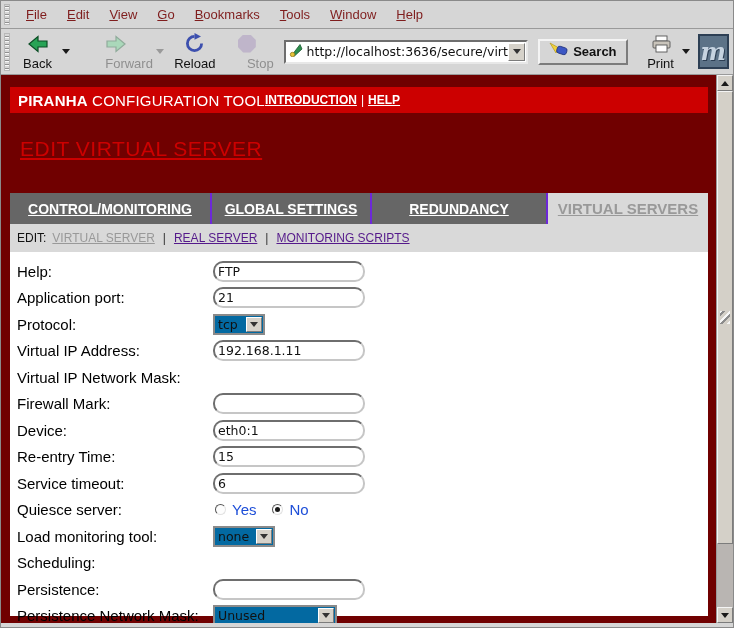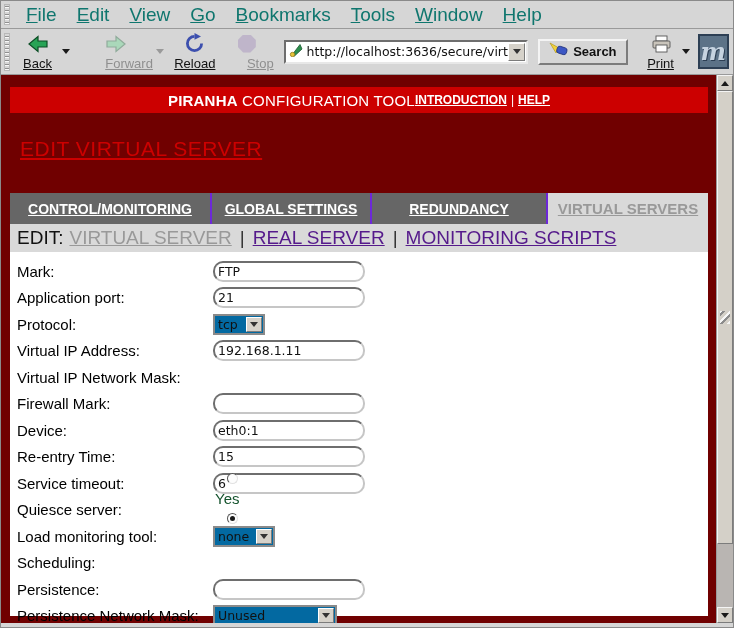--- a/index.html
+++ b/index.html
@@ -22,7 +22,7 @@
     border:1px solid #b8b8b8;
   }
   .menu-item {
-    font-size:19px; color:#0f766e; padding:3px 10px; cursor:default; white-space:nowrap;
+    font-size:13px; color:#7f1d1d; padding:3px 10px; cursor:default; white-space:nowrap;
   }
   .menu-item::first-letter { text-decoration:underline; }
 

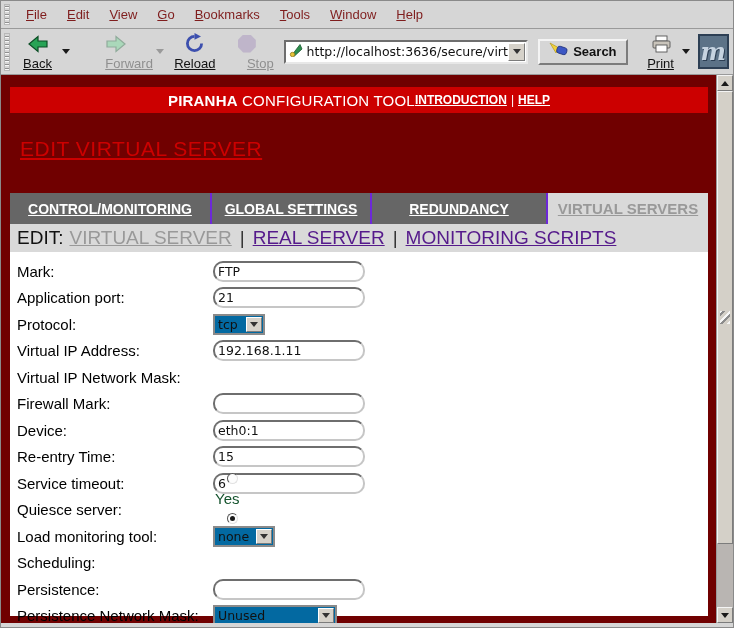--- a/index.html
+++ b/index.html
@@ -36,7 +36,7 @@
     display:flex; flex-direction:column; align-items:center; justify-content:center;
     min-width:44px; height:42px; padding:1px 4px; border:1px solid transparent;
   }
-  .tb-btn .tb-label { font-size:13px; color:#111; margin-top:1px;text-decoration:underline; }
+  .tb-btn .tb-label { font-size:13px; color:#111; margin-top:1px; }
   .tb-btn.disabled .tb-label { color:#8f8f8f;margin-left:27px; }
   .drop-tri {
     width:0; height:0; border-left:4px solid transparent; border-right:4px solid transparent;

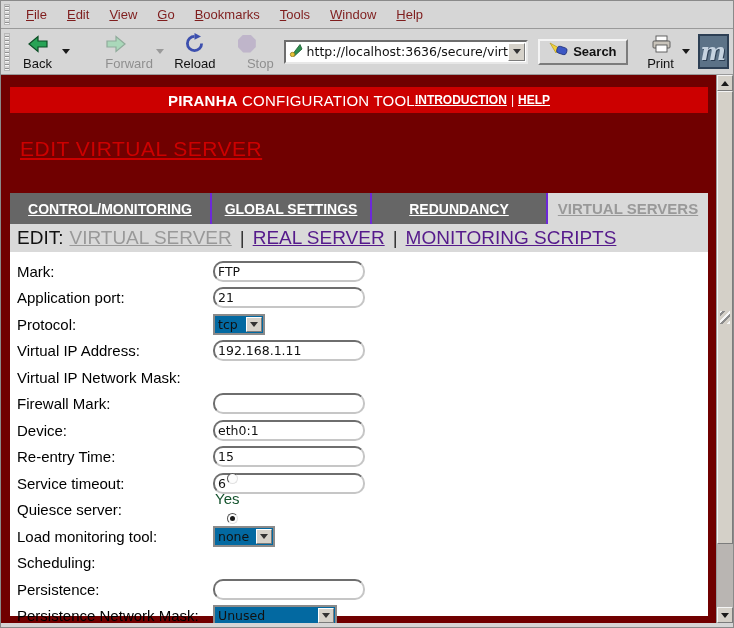--- a/index.html
+++ b/index.html
@@ -91,7 +91,7 @@
 
   .piranha-bar {
     height:26px; background:#cc0000; display:flex; align-items:center;
-    padding:0 8px; justify-content:center;
+    padding:0 8px; justify-content:flex-start;
   }
   .brand { font-size:15px; color:#fff; letter-spacing:.2px; white-space:nowrap; }
   .brand b { font-weight:bold; }

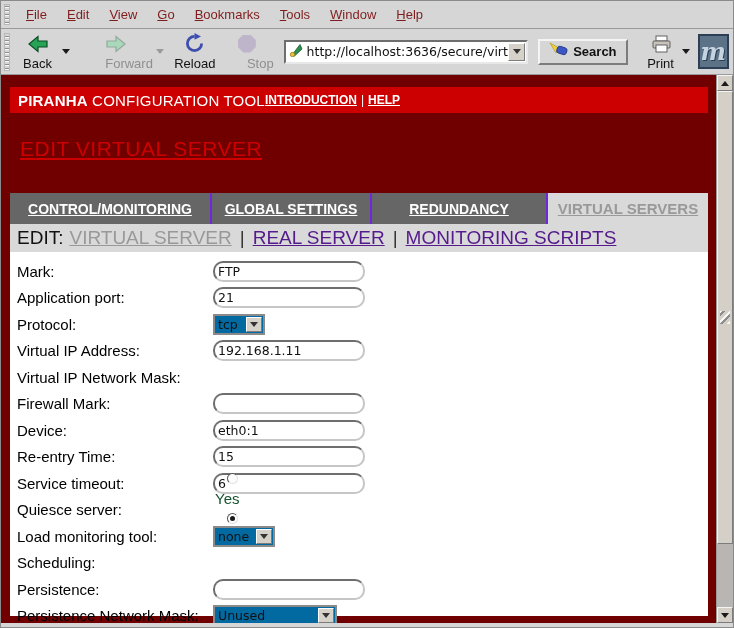--- a/index.html
+++ b/index.html
@@ -114,7 +114,7 @@
 
   .subnav {
     height:28px; background:#d9d9d9; display:flex; align-items:center;
-    padding-left:7px; font-size:19px; color:#111; white-space:nowrap;
+    padding-left:7px; font-size:12px; color:#111; white-space:nowrap;
   }
   .subnav-current { color:#999999; text-decoration:underline; margin-left:6px; }
   .subnav-link { color:#551a8b; text-decoration:underline; cursor:pointer; }

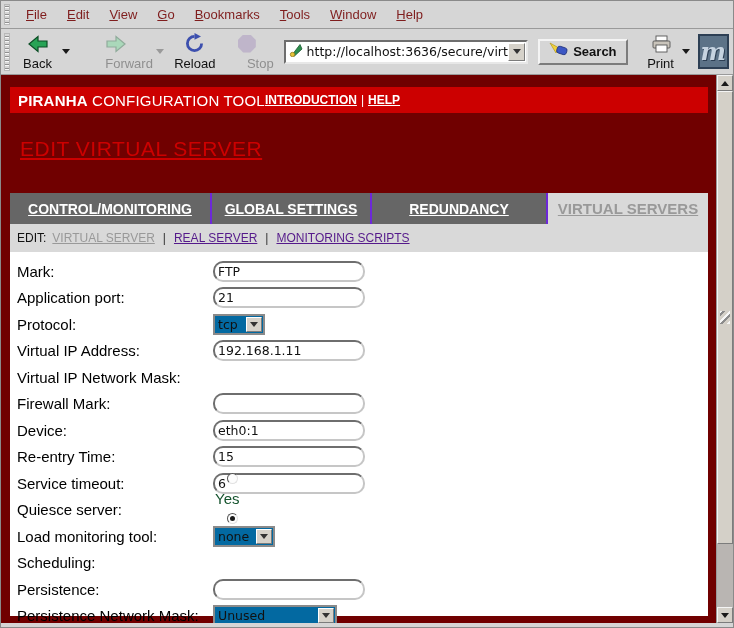--- a/index.html
+++ b/index.html
@@ -304,7 +304,7 @@
       <div class="form-area">
 
         <div class="form-row">
-          <label class="form-label">Mark:</label>
+          <label class="form-label">Help:</label>
           <input class="text-input w-input" value="FTP" style="">
         </div>
 

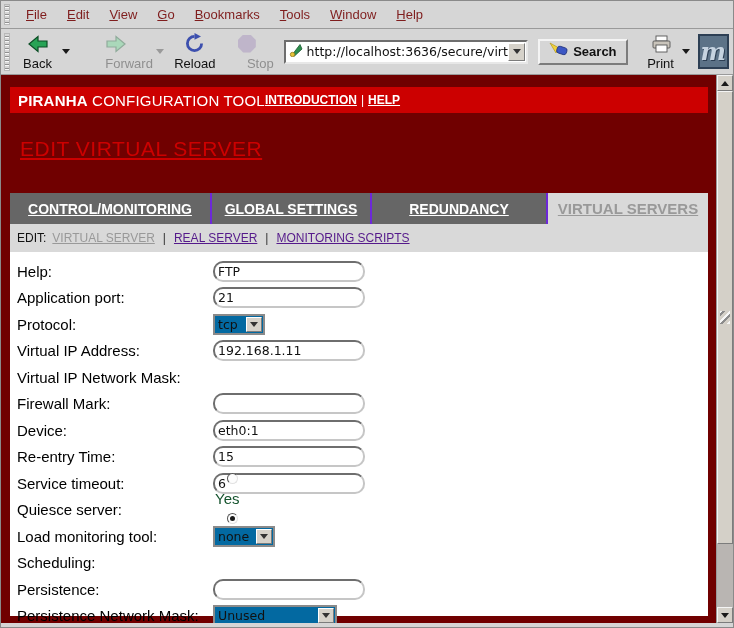--- a/index.html
+++ b/index.html
@@ -145,7 +145,7 @@
   }
   .w-tcp { width:52px; } .w-mask { width:126px; } .w-none { width:62px; }
   .w-sched { width:312px; } .w-unused { width:124px; }
-  .radio-group { display:flex; align-items:center; gap:6px; font-size:15px; color:#14532d; margin-left:2px;flex-direction:column; }
+  .radio-group { display:flex; align-items:center; gap:6px; font-size:15px; color:#1d4ed8; margin-left:2px; }
   .radio {
     width:11px; height:11px; border-radius:50%; background:#fdfdfd;
     border:1px solid; border-color:#555 #e2e2e2 #e2e2e2 #555;

